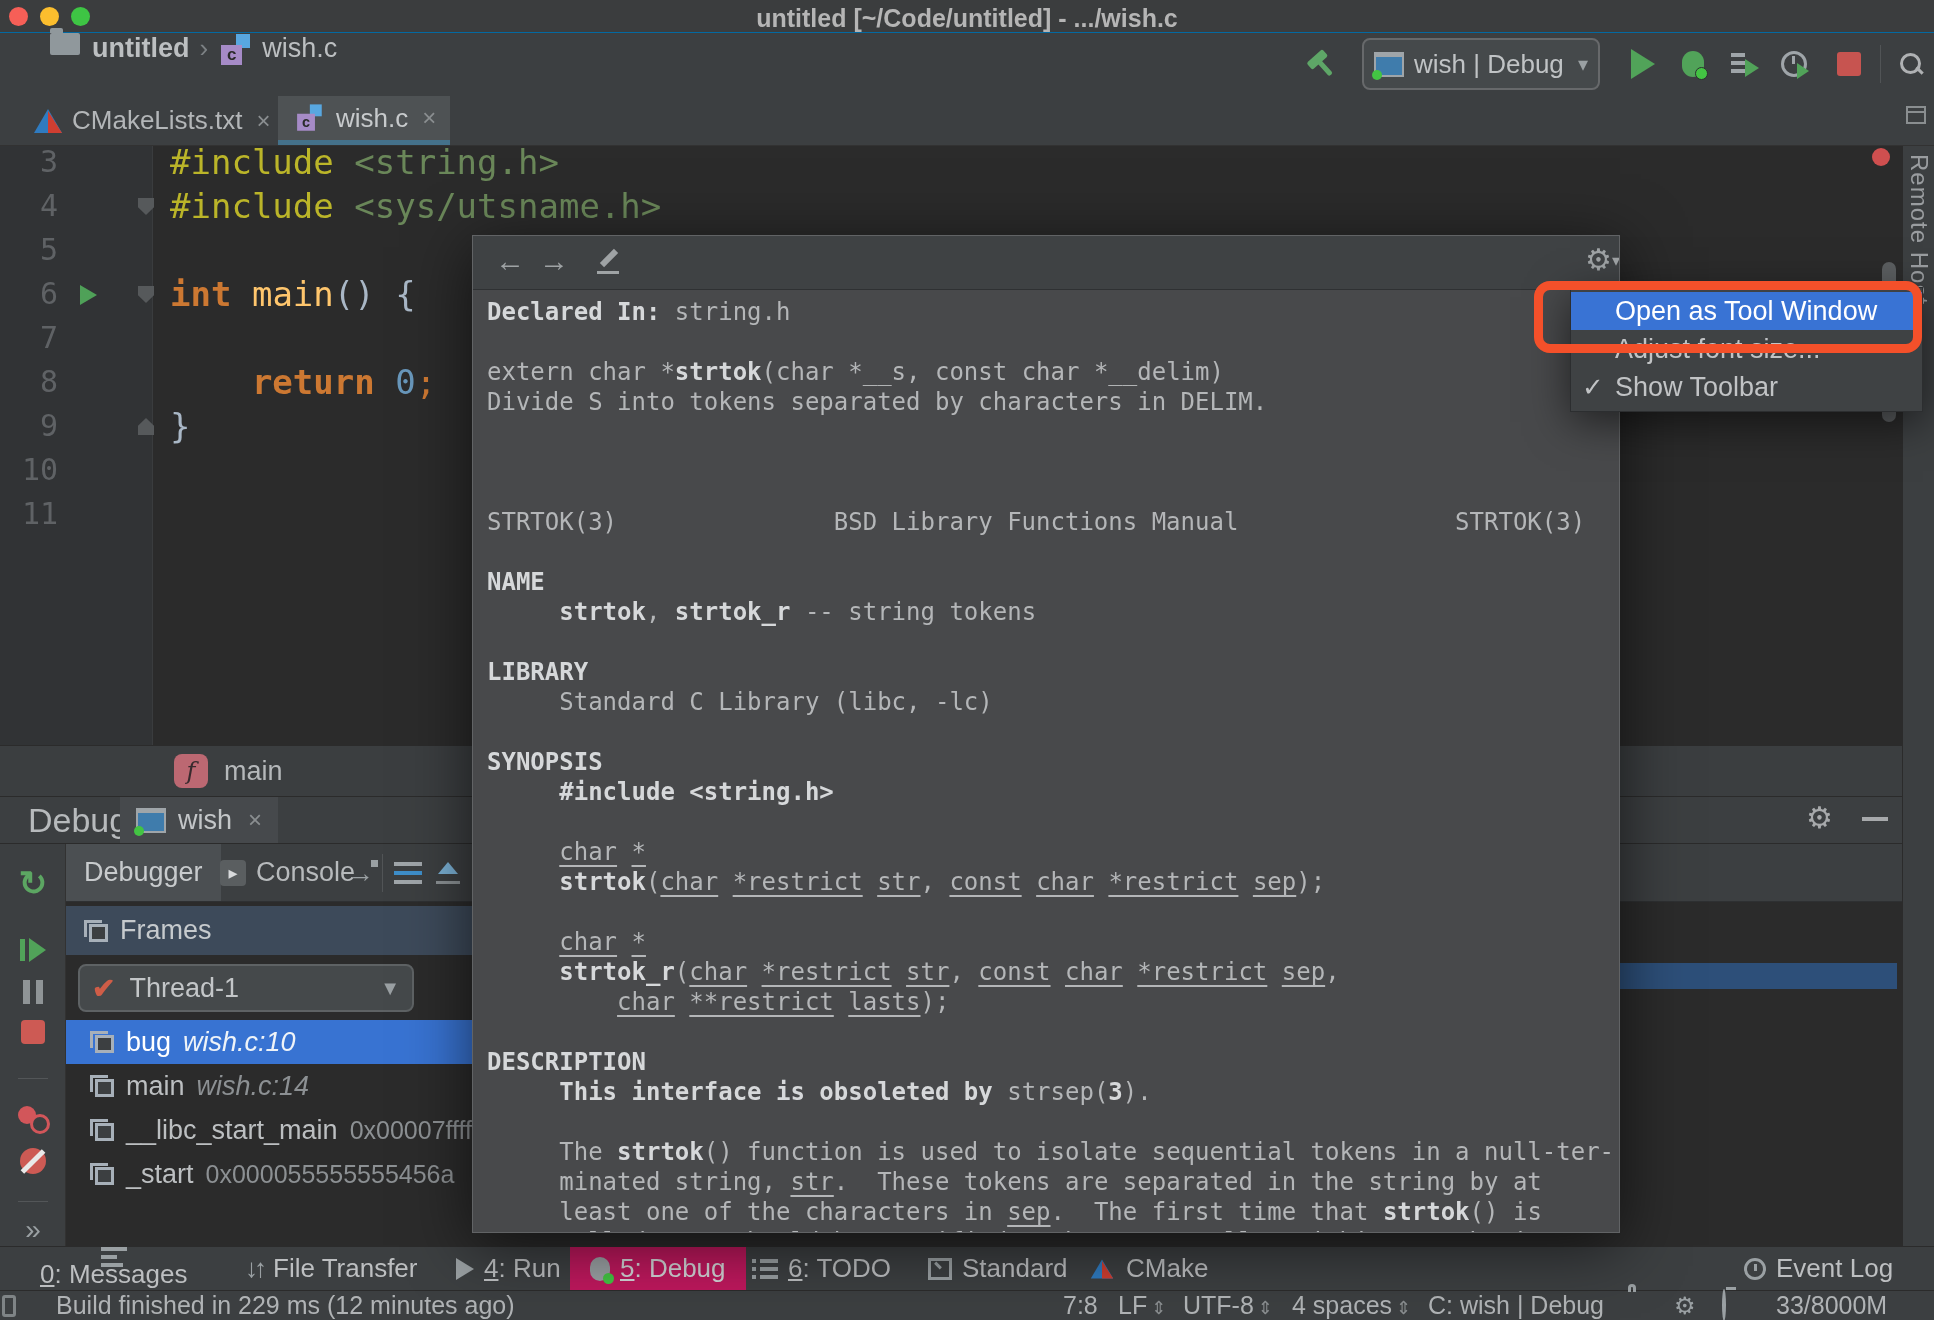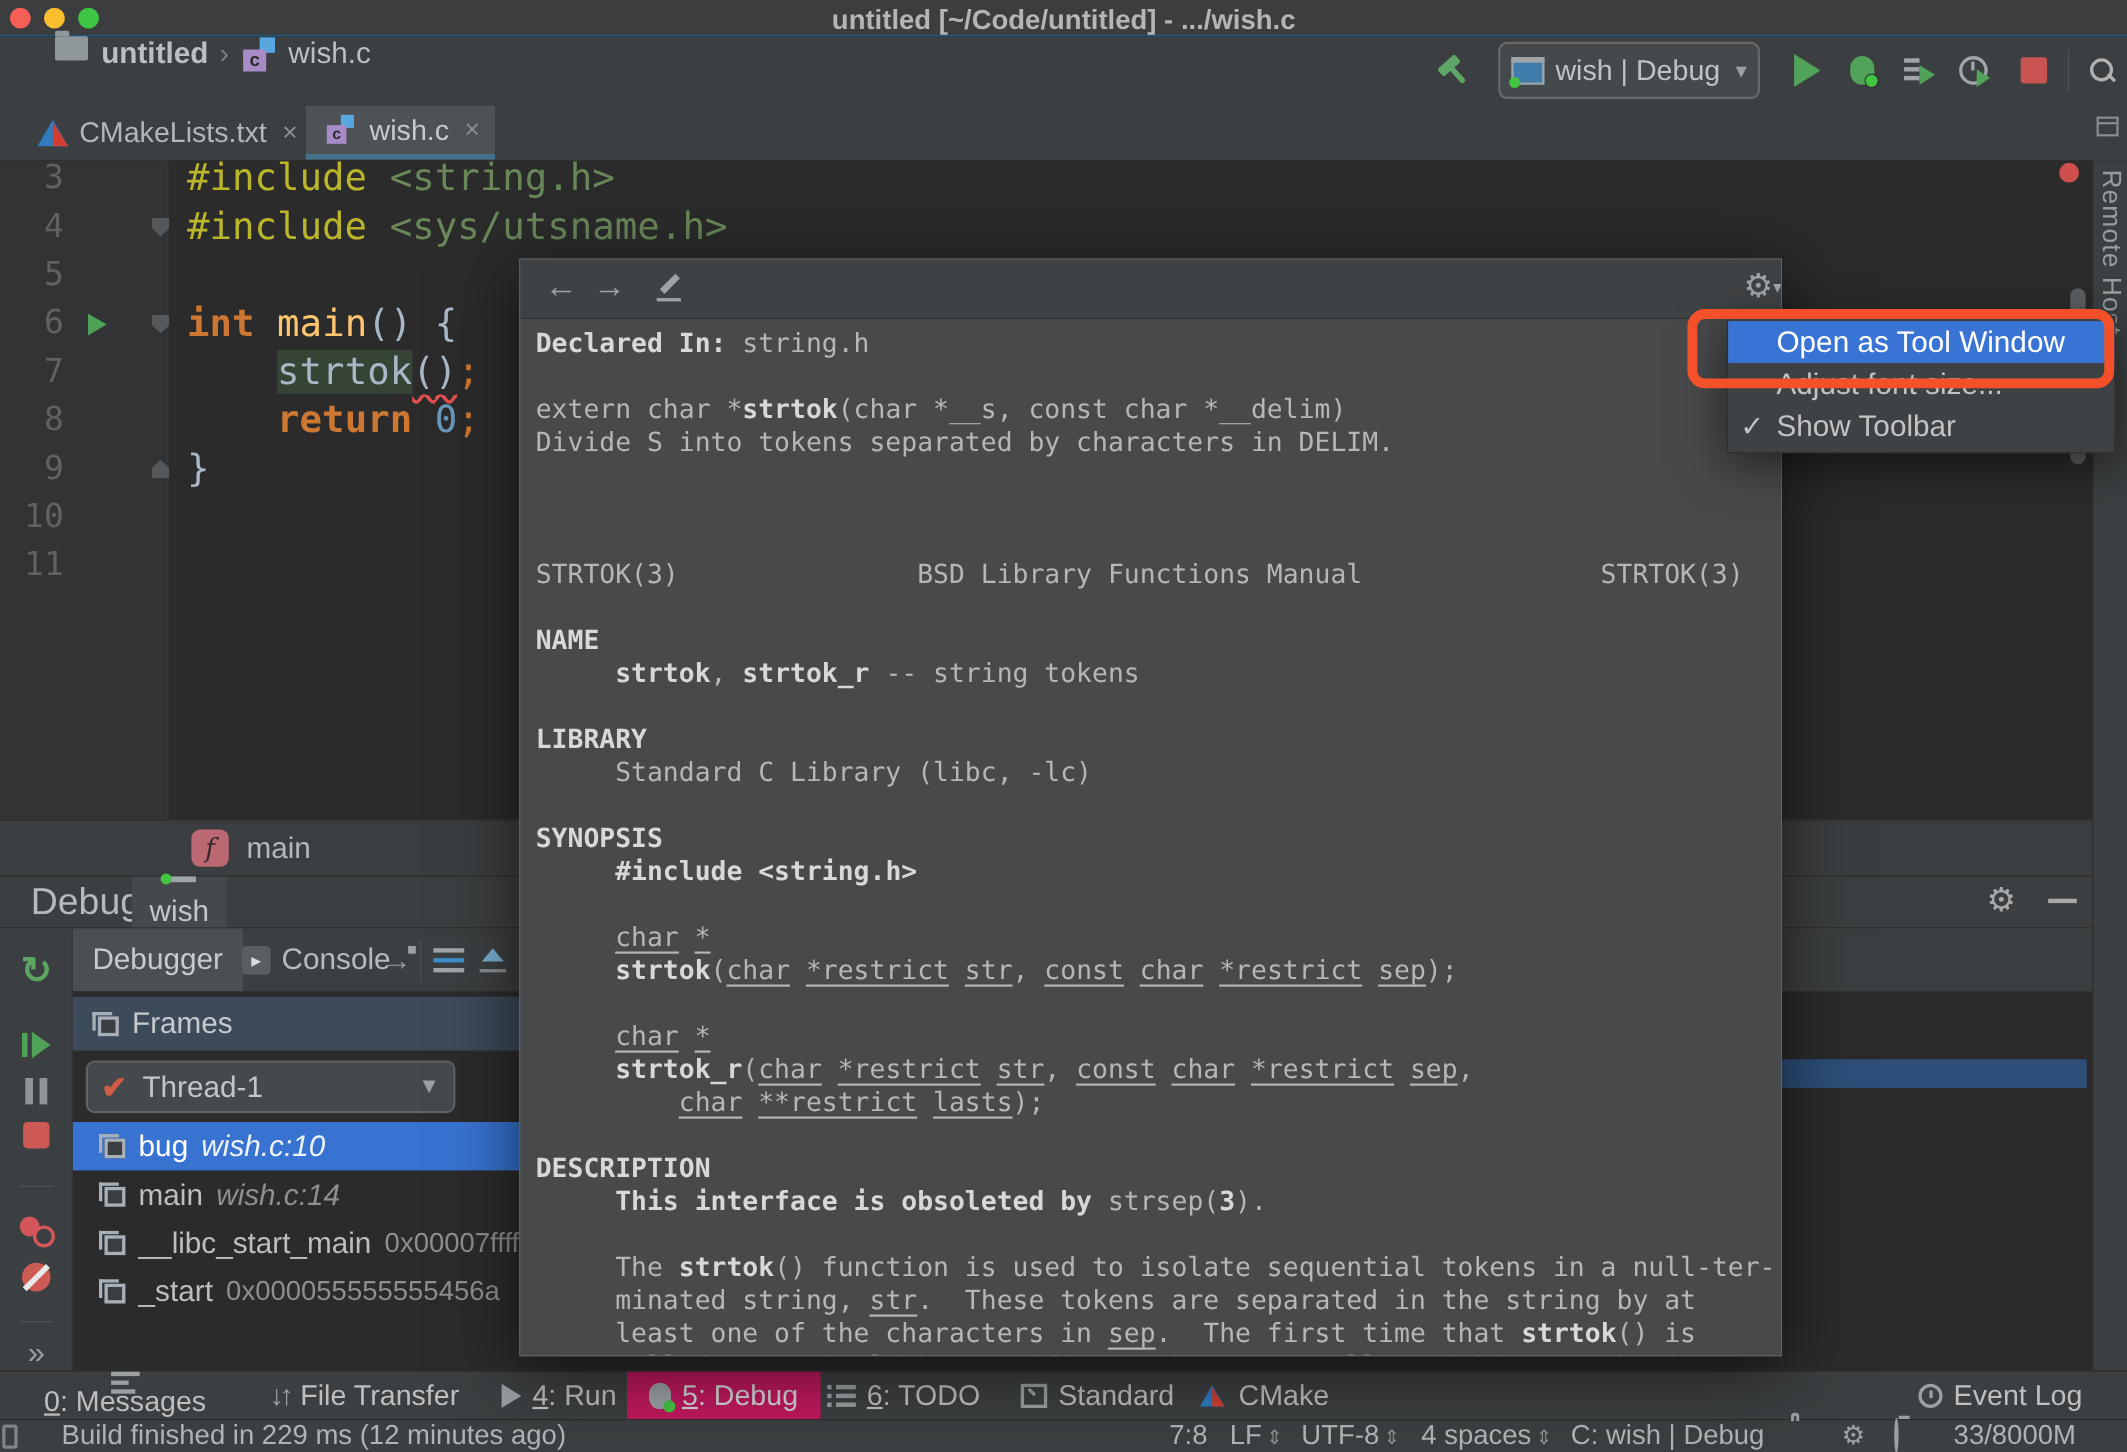--- a/index.html
+++ b/index.html
@@ -315,7 +315,6 @@
         </div>
         <div class="ed-row">
           <span class="ed-num">7</span>
-          <span class="ed-code"><span class="c-pl">    </span><span class="c-pl hl">strtok</span><span class="c-pl err">()</span><span class="c-kw semi">;</span></span>
         </div>
         <div class="ed-row">
           <span class="ed-num">8</span>

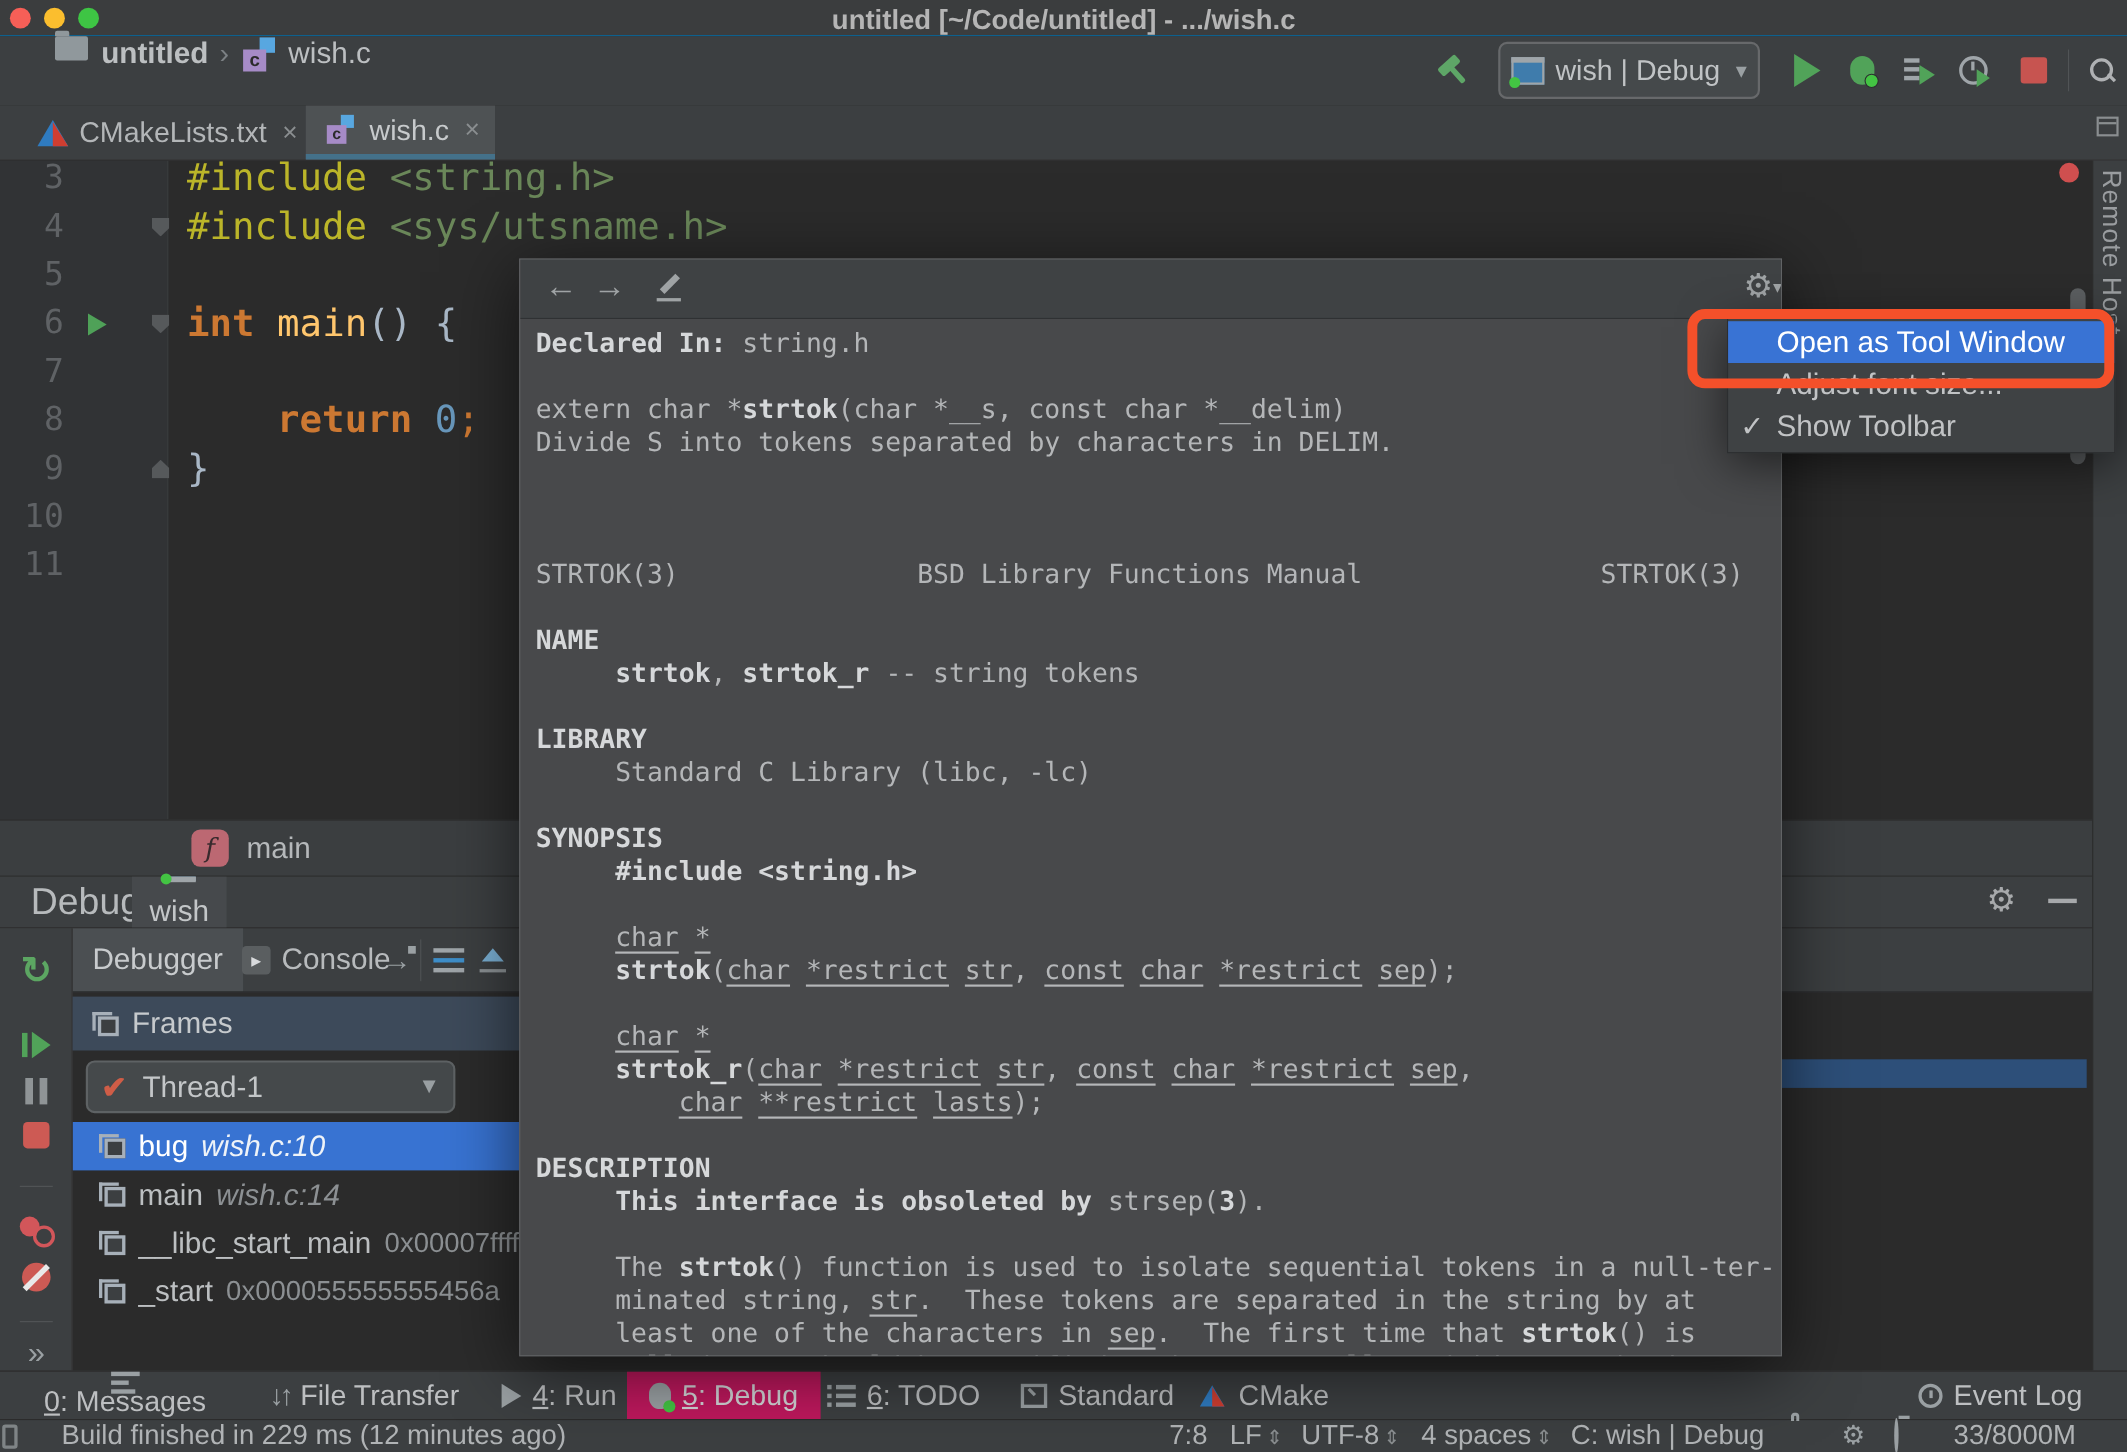--- a/index.html
+++ b/index.html
@@ -87,7 +87,7 @@
   
   #dbg-header{left:0;top:797px;width:1934px;height:47px;background:#3c3f41;border-bottom:1px solid #2b2b2b;box-sizing:border-box;}
   #dbg-label{position:absolute;left:28px;top:0;height:46px;line-height:46px;font-size:34px;color:#b7babc;}
-  #dbg-session{position:absolute;left:120px;top:0;height:46px;background:#46494c;display:flex;align-items:center;gap:12px;padding:0 16px;font-size:27px;color:#c3c6c8;flex-direction:column;}
+  #dbg-session{position:absolute;left:120px;top:0;height:46px;background:#46494c;display:flex;align-items:center;gap:12px;padding:0 16px;font-size:27px;color:#c3c6c8;}
   #dbg-gear{position:absolute;left:1806px;top:3px;font-size:30px;color:#a7a9ab;}
   #dbg-min{position:absolute;left:1862px;top:20px;width:26px;height:4px;background:#a7a9ab;}
   #dbg-tabsrow{left:0;top:844px;width:1934px;height:58px;background:#3c3f41;border-bottom:1px solid #2e3032;box-sizing:border-box;}

